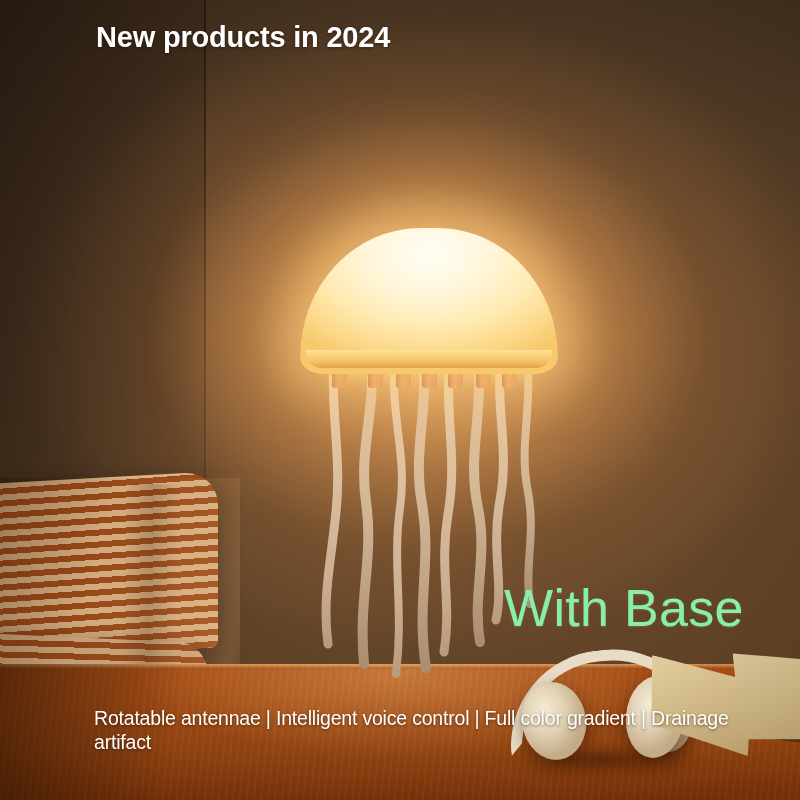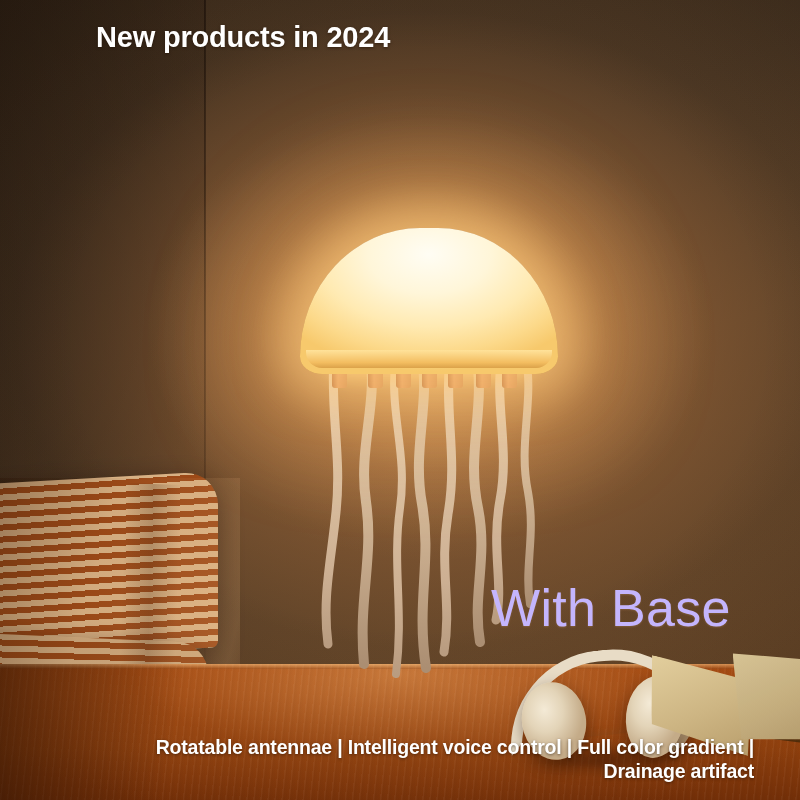--- a/index.html
+++ b/index.html
@@ -287,7 +287,6 @@
     color: #ffffff;
     text-shadow: 0 1px 3px rgba(30,14,4,0.55);
     white-space: pre-line;
-    text-align: right;
   }
   #eyebrow {
     left: 96px; top: 21px;

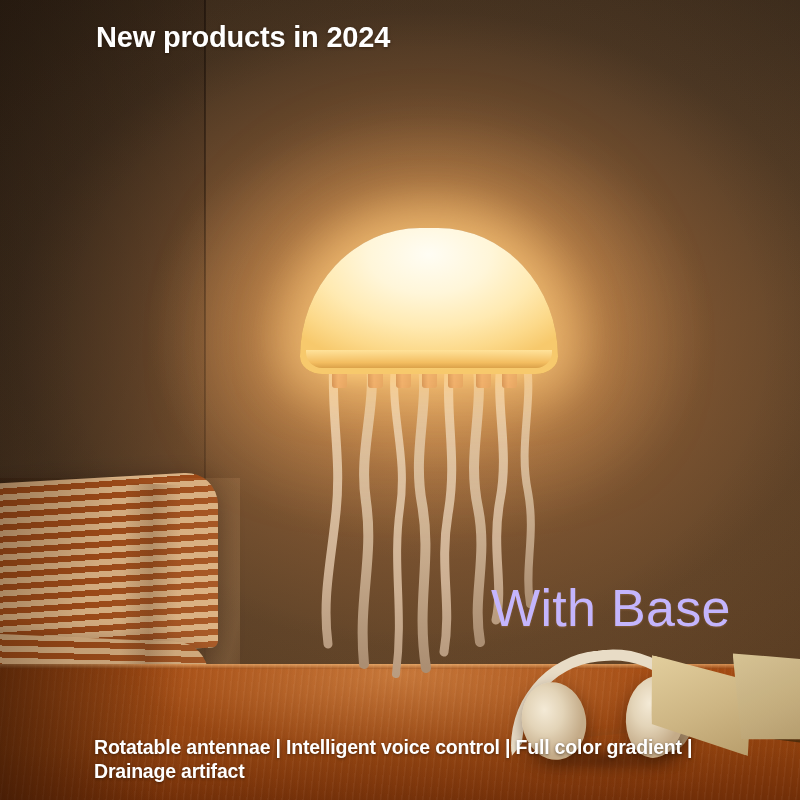--- a/index.html
+++ b/index.html
@@ -303,10 +303,10 @@
   }
   #withbase {
     position: absolute;
-    left: 491px; top: 578px;
+    left: 504px; top: 578px;
     font-size: 52px;
     font-weight: 400;
-    color: #c4b5fd;
+    color: #86efac;
     letter-spacing: 0.3px;
     text-shadow: 0 1px 2px rgba(255,200,140,0.18);
   }

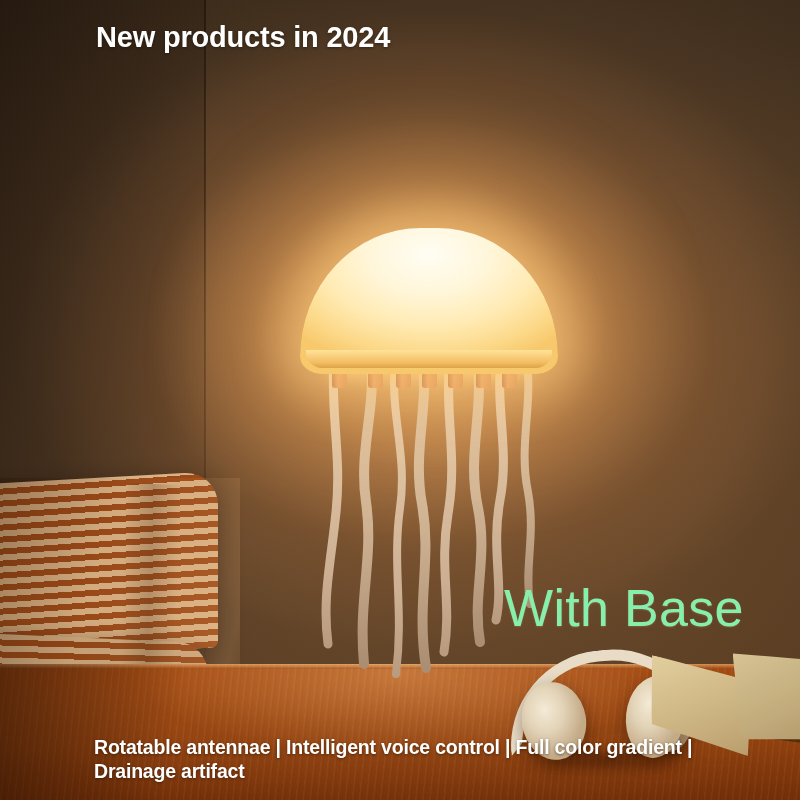--- a/index.html
+++ b/index.html
@@ -313,11 +313,10 @@
   #features {
     left: 94px; top: 706px;
     font-size: 19.5px;
-    font-weight: 700;
+    font-weight: 400;
     line-height: 1.24;
     letter-spacing: -0.2px;
     width: 660px;
-    margin-top: 29px;
   }
 </style>
 </head>

